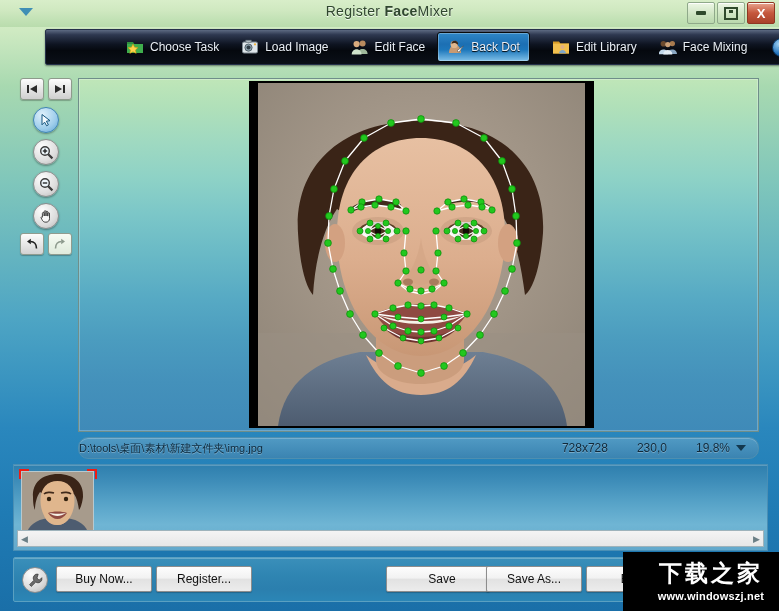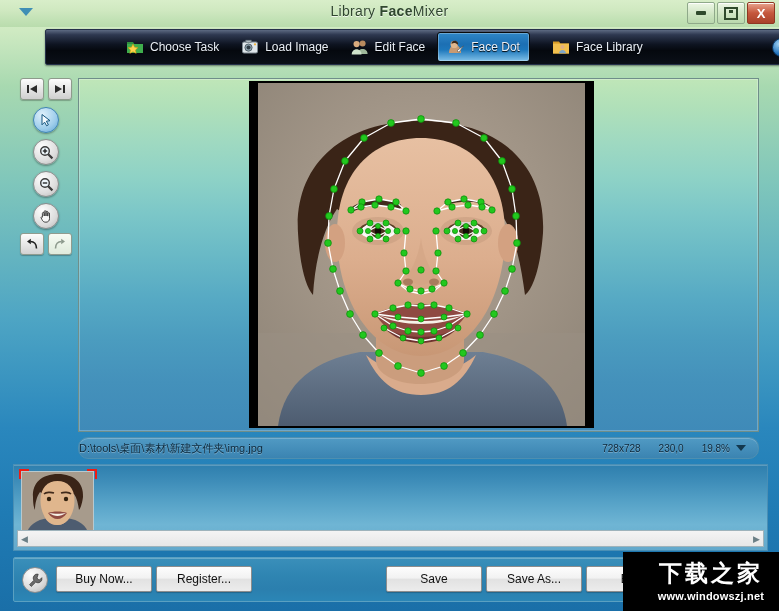--- a/index.html
+++ b/index.html
@@ -201,7 +201,7 @@
       <i></i>
     </div>
     <div class="title-text">
-      <span>Library </span><b>Face</b><span>Mixer</span>
+      <span>Register </span><b>Face</b><span>Mixer</span>
     </div>
     <div class="wbtns">
       <div class="wbtn">

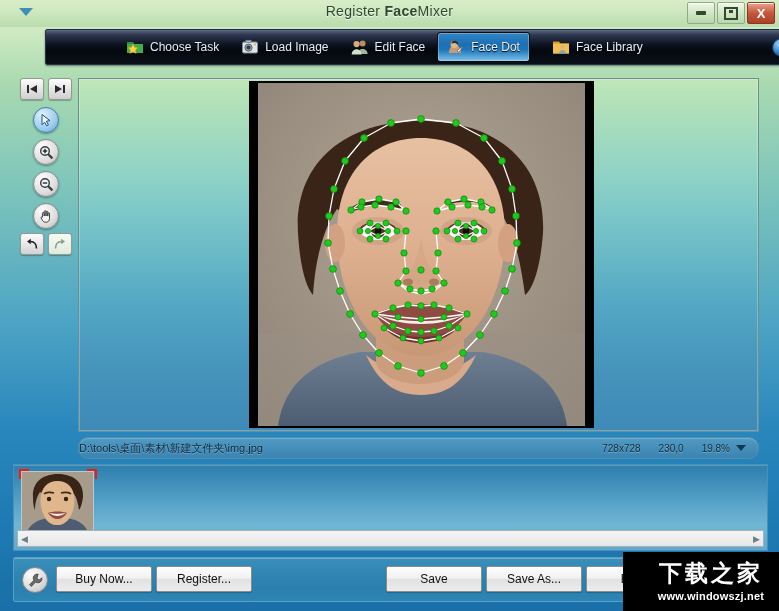--- a/index.html
+++ b/index.html
@@ -265,7 +265,7 @@
           <path d="M10 12.6l6.4-4.7-4.4 6.4-.9-1-1.1-.7z" fill="#ffffff" stroke="#4a4a4a" stroke-width=".6"></path>
         </svg>
       </span>
-      <span>Face Dot</span>
+      <span>Back Dot</span>
     </div>
 
     <div class="tab" style="margin-left:12px">

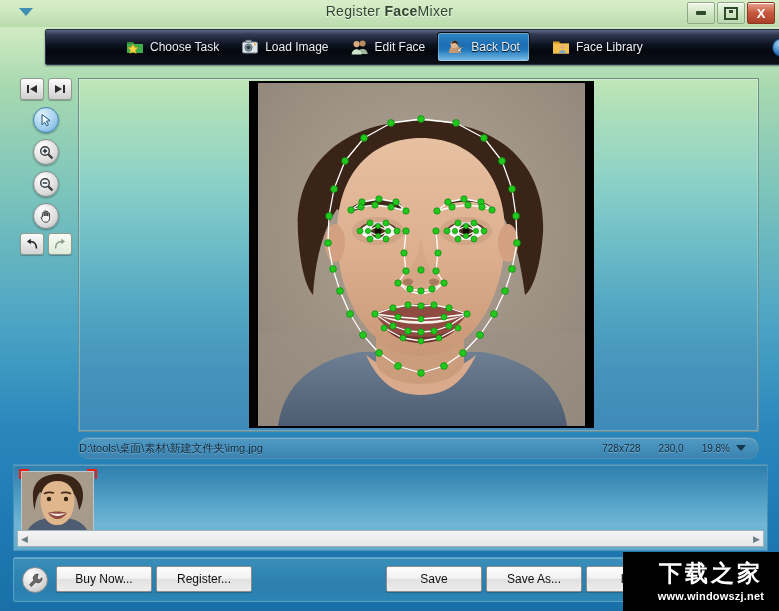--- a/index.html
+++ b/index.html
@@ -277,7 +277,7 @@
           <path d="M7 15.2c0-2 1.6-3.3 3.5-3.3s3.5 1.3 3.5 3.3z" fill="#7fa6c9"></path>
         </svg>
       </span>
-      <span>Face Library</span>
+      <span>Edit Library</span>
     </div>
 
 

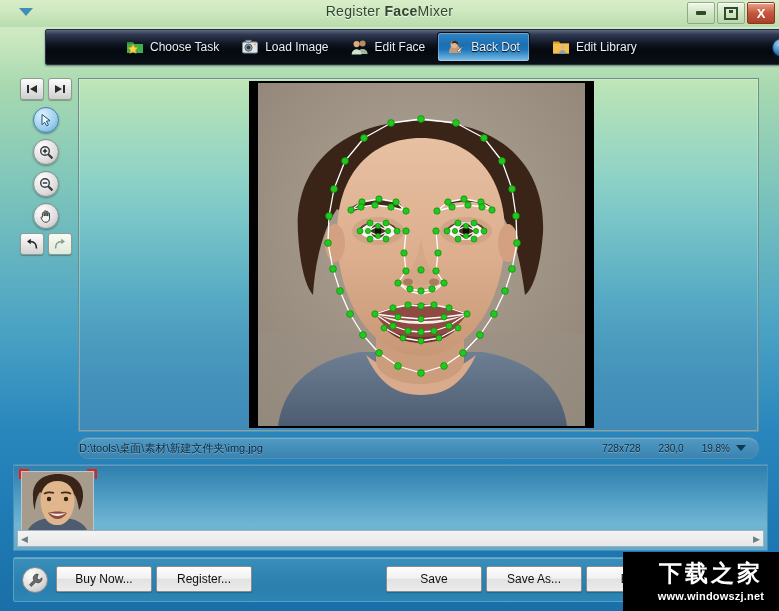--- a/index.html
+++ b/index.html
@@ -280,6 +280,19 @@
       <span>Edit Library</span>
     </div>
 
+    <div class="tab">
+      <span class="ti">
+        <svg width="18" height="18" viewBox="0 0 18 18">
+          <circle cx="13.3" cy="5.6" r="2.7" fill="#a87a4e"></circle>
+          <path d="M8.6 16c0-2.7 2.1-4.6 4.7-4.6S18 13.3 18 16z" fill="#8aa7c3"></path>
+          <circle cx="4.4" cy="5.7" r="2.8" fill="#6b4a2e"></circle>
+          <path d="M-.3 16.2c0-2.8 2.1-4.8 4.7-4.8s4.7 2 4.7 4.8z" fill="#c2d8ea"></path>
+          <circle cx="8.8" cy="6.6" r="2.6" fill="#caa077"></circle>
+          <path d="M4.3 16.4c0-2.6 2-4.4 4.5-4.4s4.5 1.8 4.5 4.4z" fill="#e4eef6"></path>
+        </svg>
+      </span>
+      <span>Face Mixing</span>
+    </div>
 
     <div class="help-ic">
       <span>?</span>

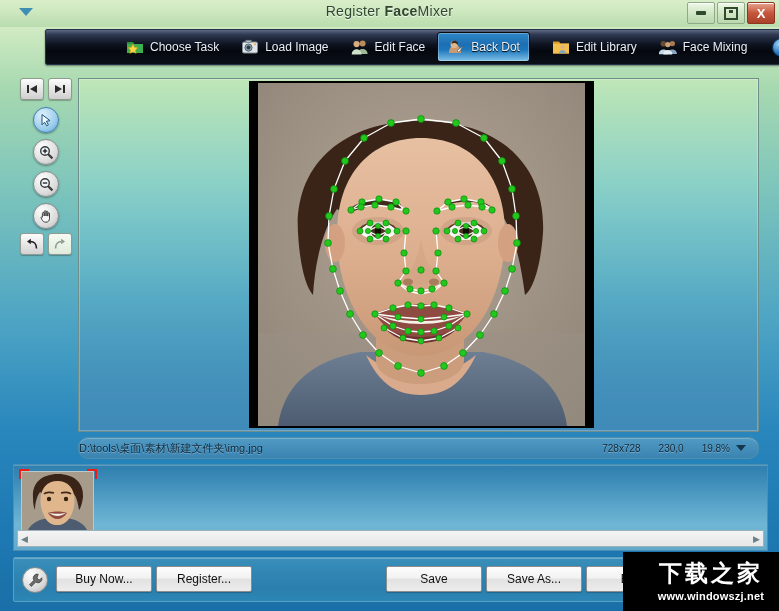--- a/index.html
+++ b/index.html
@@ -127,7 +127,7 @@
     margin-left:0;color:#0f2a3c;font-size:11px;flex:1;white-space:nowrap;overflow:hidden;
     text-shadow:0 1px 0 rgba(255,255,255,.28);
   }
-  .st-val{color:#11293a;font-size:10px;margin-right:18px;text-shadow:0 1px 0 rgba(255,255,255,.28);}
+  .st-val{color:#11293a;font-size:12px;margin-right:18px;text-shadow:0 1px 0 rgba(255,255,255,.28);margin-left:11px;}
   .st-caret{
     width:0;height:0;border-left:5px solid transparent;border-right:5px solid transparent;
     border-top:6px solid #13384e;margin-right:12px;cursor:pointer;

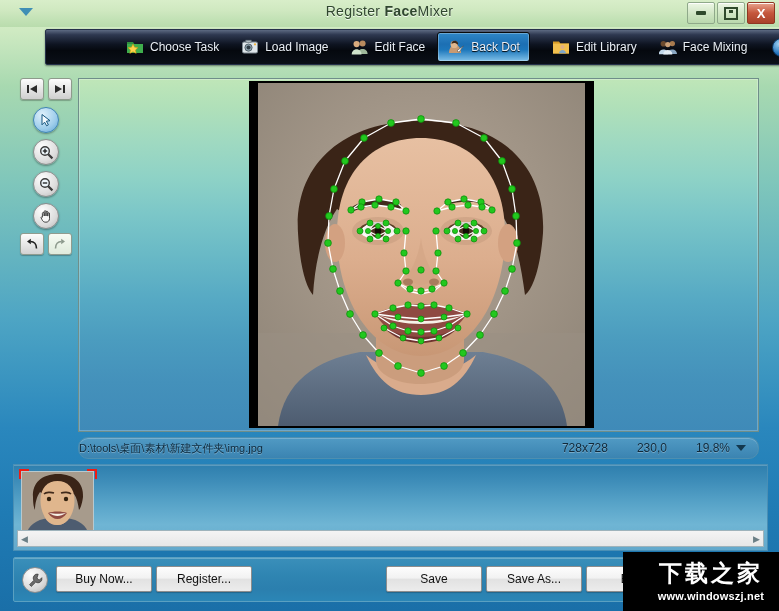--- a/index.html
+++ b/index.html
@@ -178,7 +178,7 @@
   }
   #btn-buy{left:42px;width:94px;}
   #btn-reg{left:142px;width:94px;}
-  #btn-save{left:372px;width:94px;}
+  #btn-save{left:372px;width:94px;padding-left:8px;}
   #btn-saveas{left:472px;width:94px;}
   #btn-back{left:572px;width:94px;}
 

